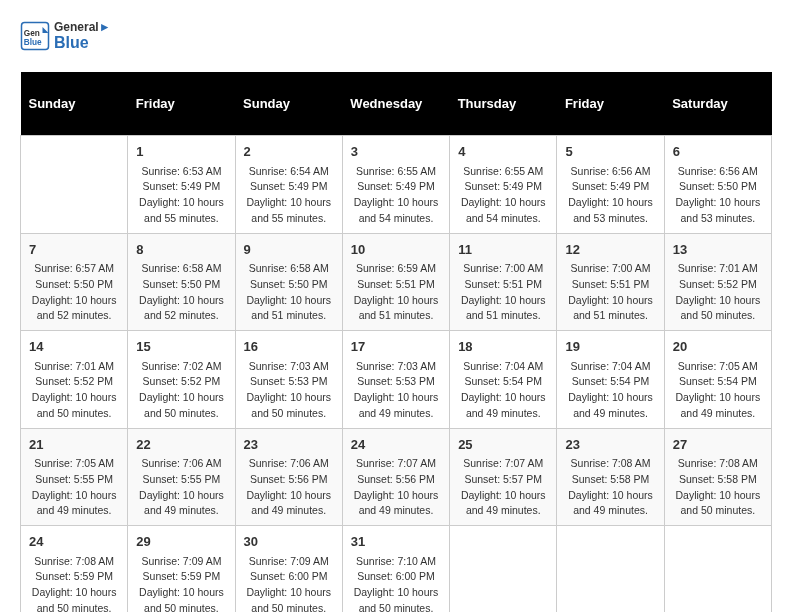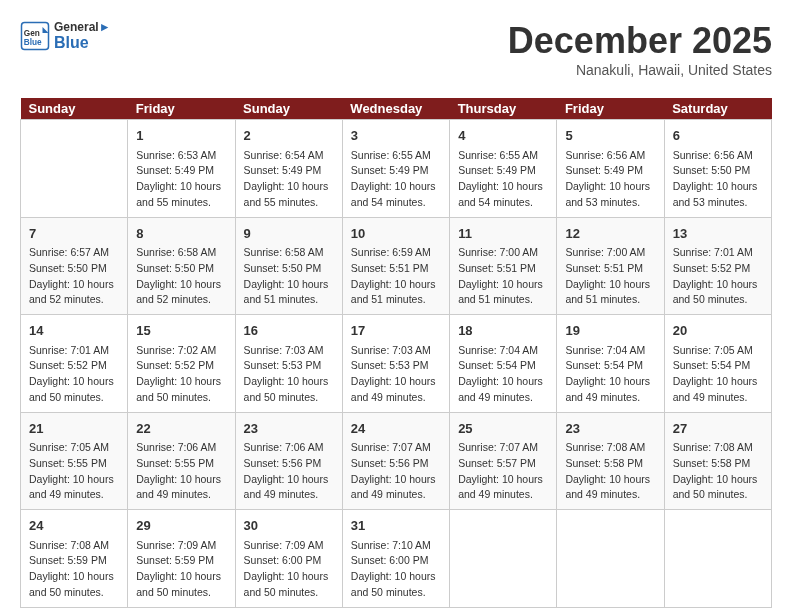--- a/index.html
+++ b/index.html
@@ -94,10 +94,6 @@
       <div style="font-size:16px;font-weight:bold;color:#2a6db5;">Blue</div>
     </div>
   </div>
-  <div class="title-block">
-    <div class="month-title">December 2025</div>
-    <div class="subtitle">Nanakuli, Hawaii, United States</div>
-  </div>
 </div>
 
 <table>

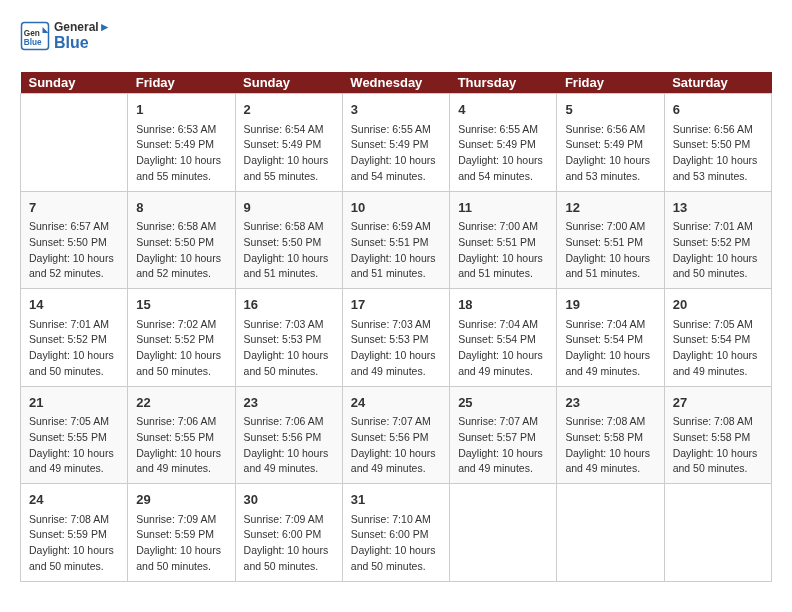--- a/index.html
+++ b/index.html
@@ -43,9 +43,9 @@
       font-size: 11px;
     }
     thead tr th {
-      background-color: #7f1d1d;
+      background-color: #000000;
       color: #fff;
-      padding: 3px 8px;
+      padding: 24px 8px;
       text-align: left;
       font-size: 13px;
       font-weight: bold;

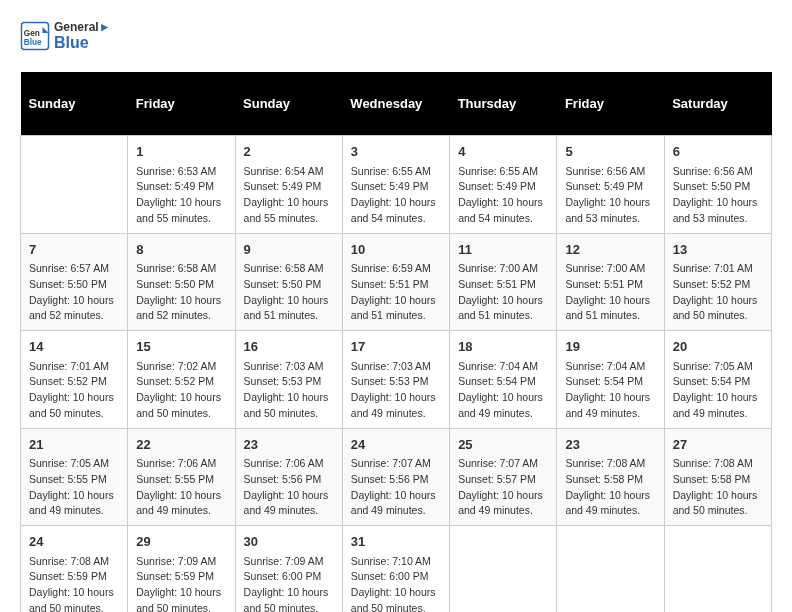--- a/index.html
+++ b/index.html
@@ -67,6 +67,7 @@
     .day-info {
       font-size: 10.5px;
       color: #333;
+      text-align: center;
     }
     tbody tr:nth-child(even) td {
       background-color: #f9f9f9;

